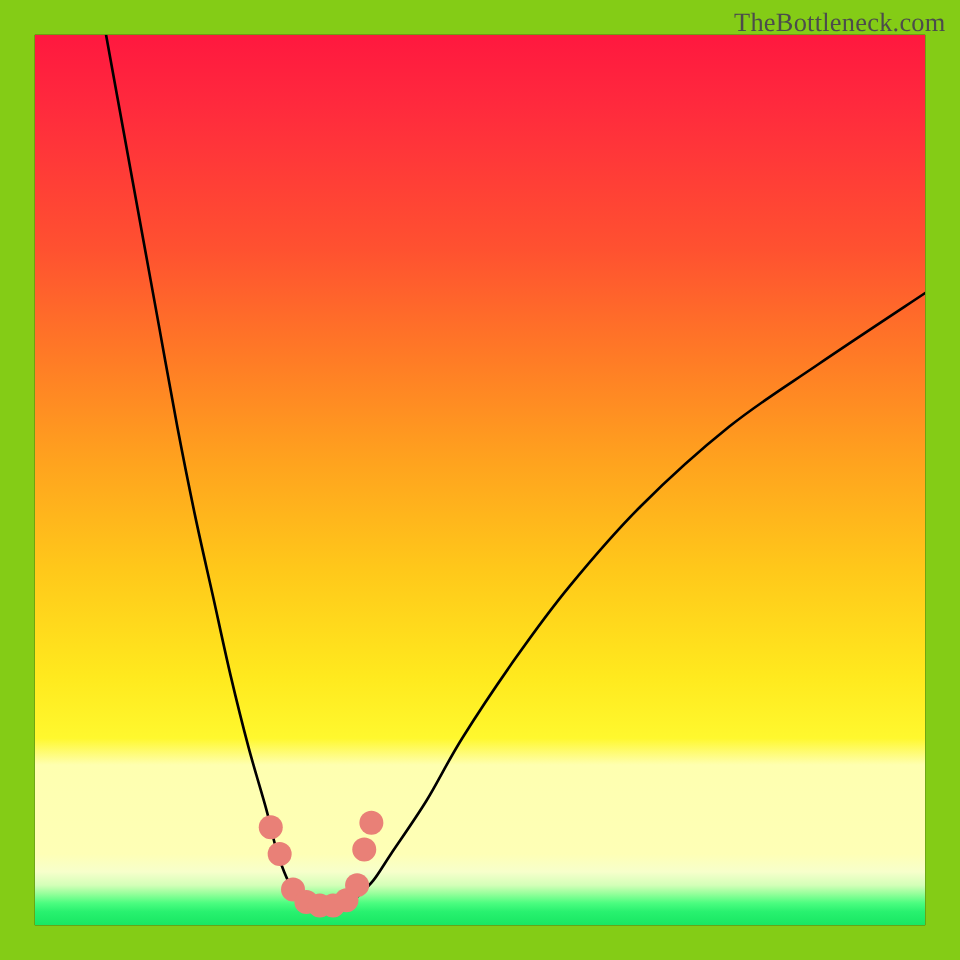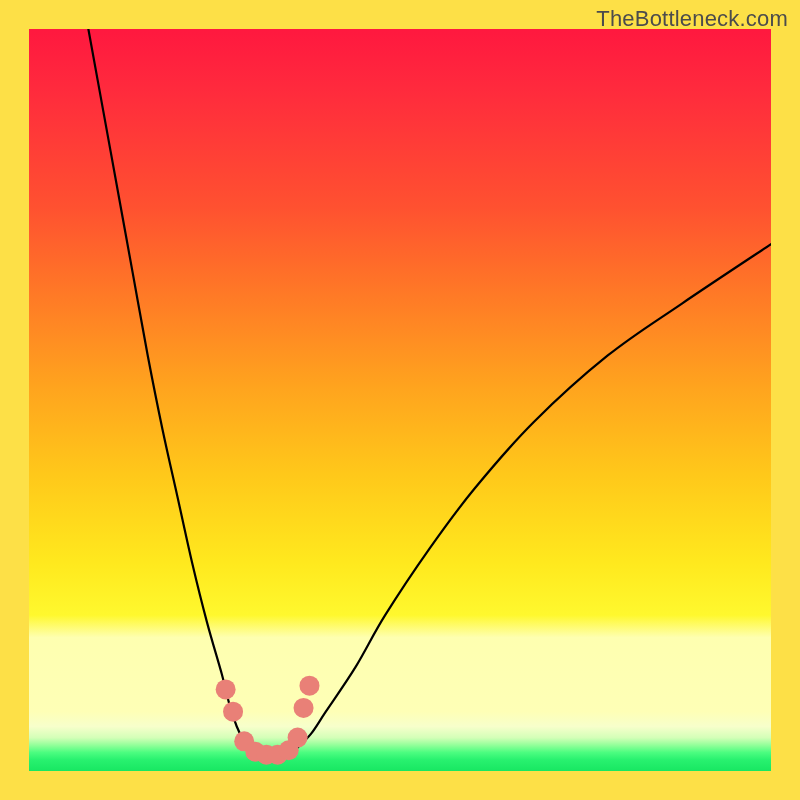--- a/index.html
+++ b/index.html
@@ -15,7 +15,8 @@
     position: relative;
     width: 800px;
     height: 800px;
-    background: #fde047;
+    background: #84cc16;
+    font-family: Liberation Serif, serif;
   }
   .watermark {
     position: absolute;

